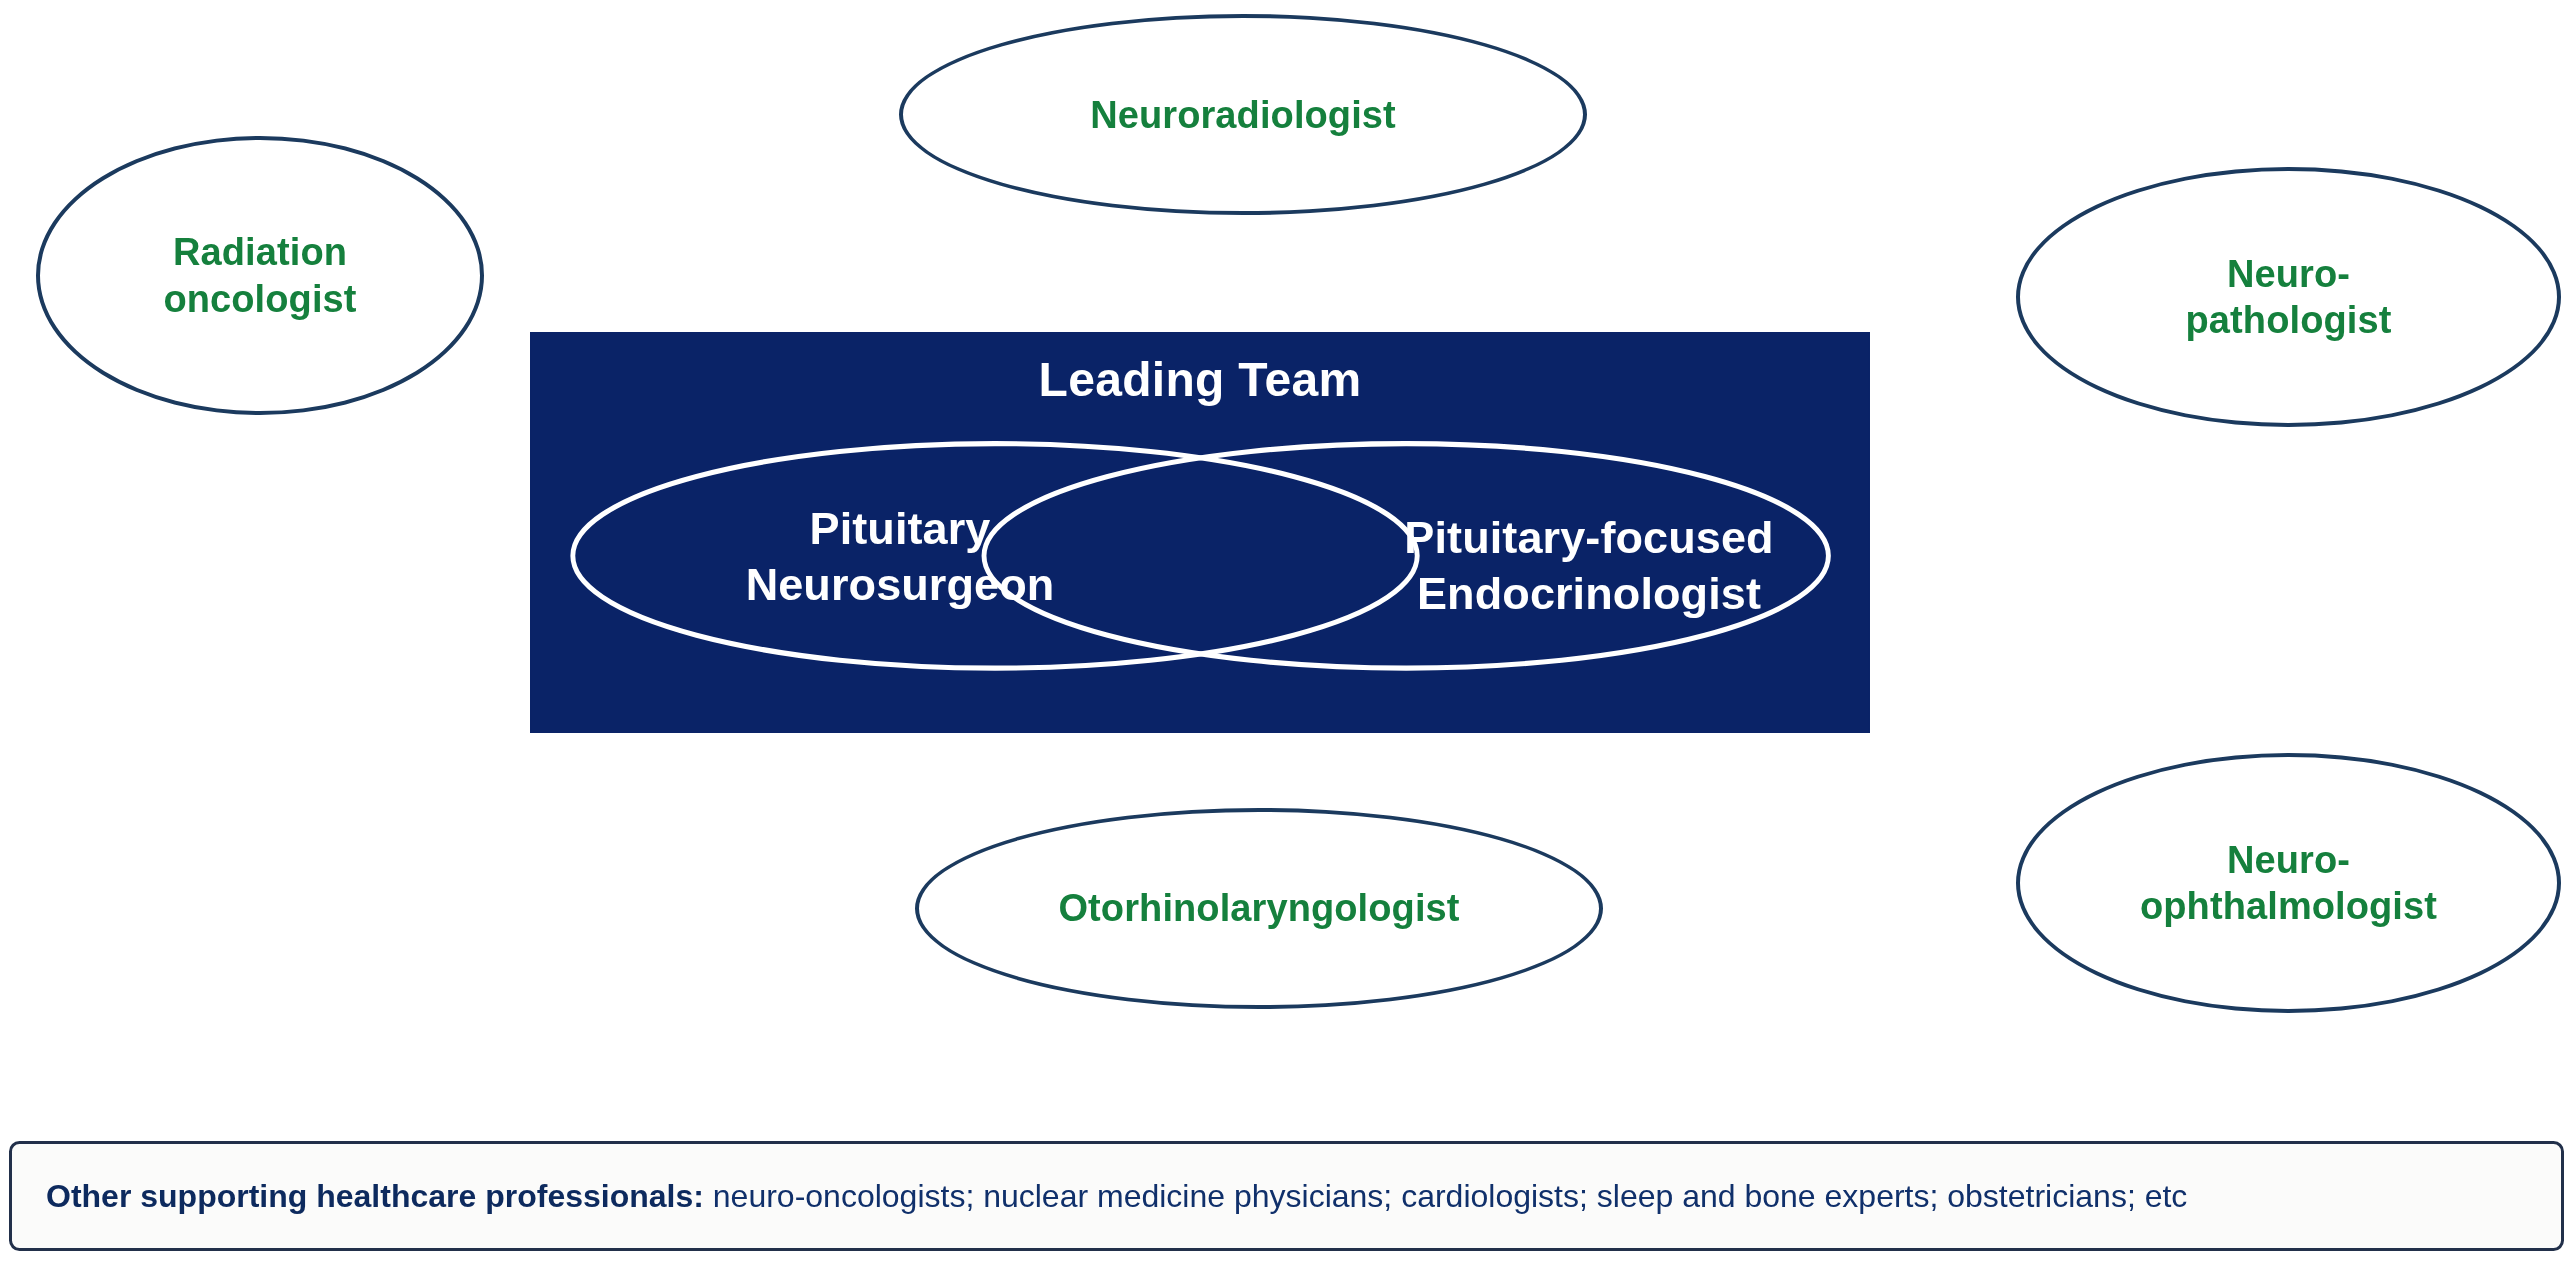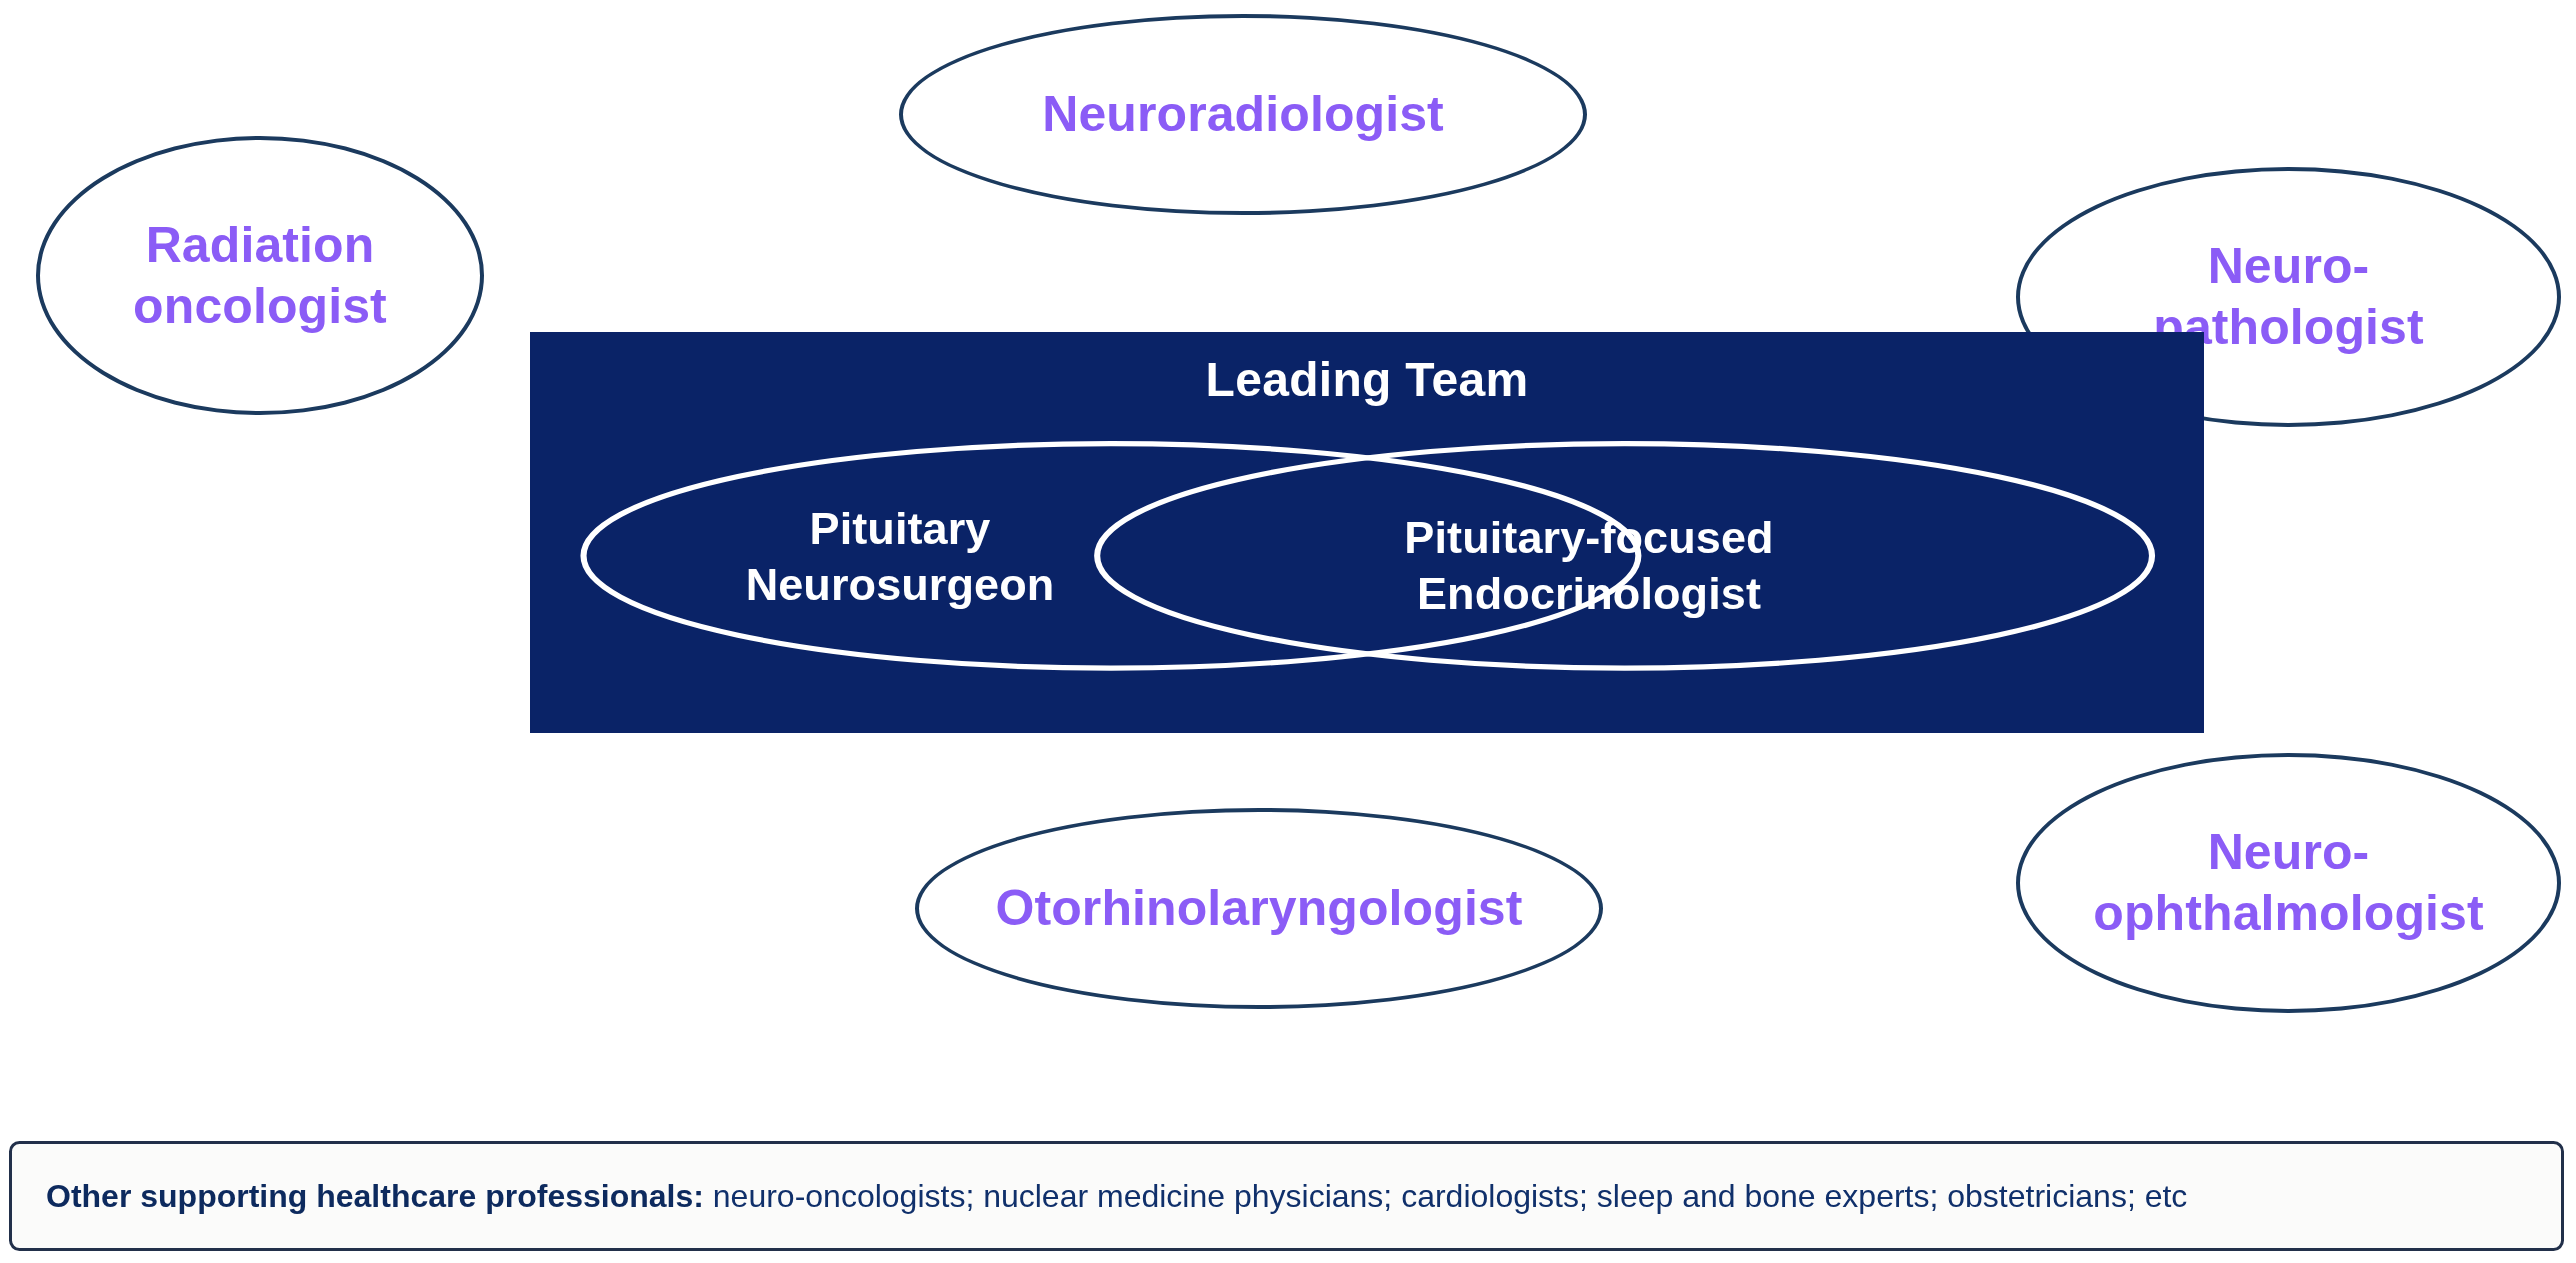--- a/index.html
+++ b/index.html
@@ -31,9 +31,9 @@
     text-align: center;
   }
   .ellipse .label {
-    color: #8b5cf6;
+    color: #15803d;
     font-weight: bold;
-    font-size: 50px;
+    font-size: 38px;
     line-height: 1.22;
     letter-spacing: 0.1px;
     padding: 0 5.2px;

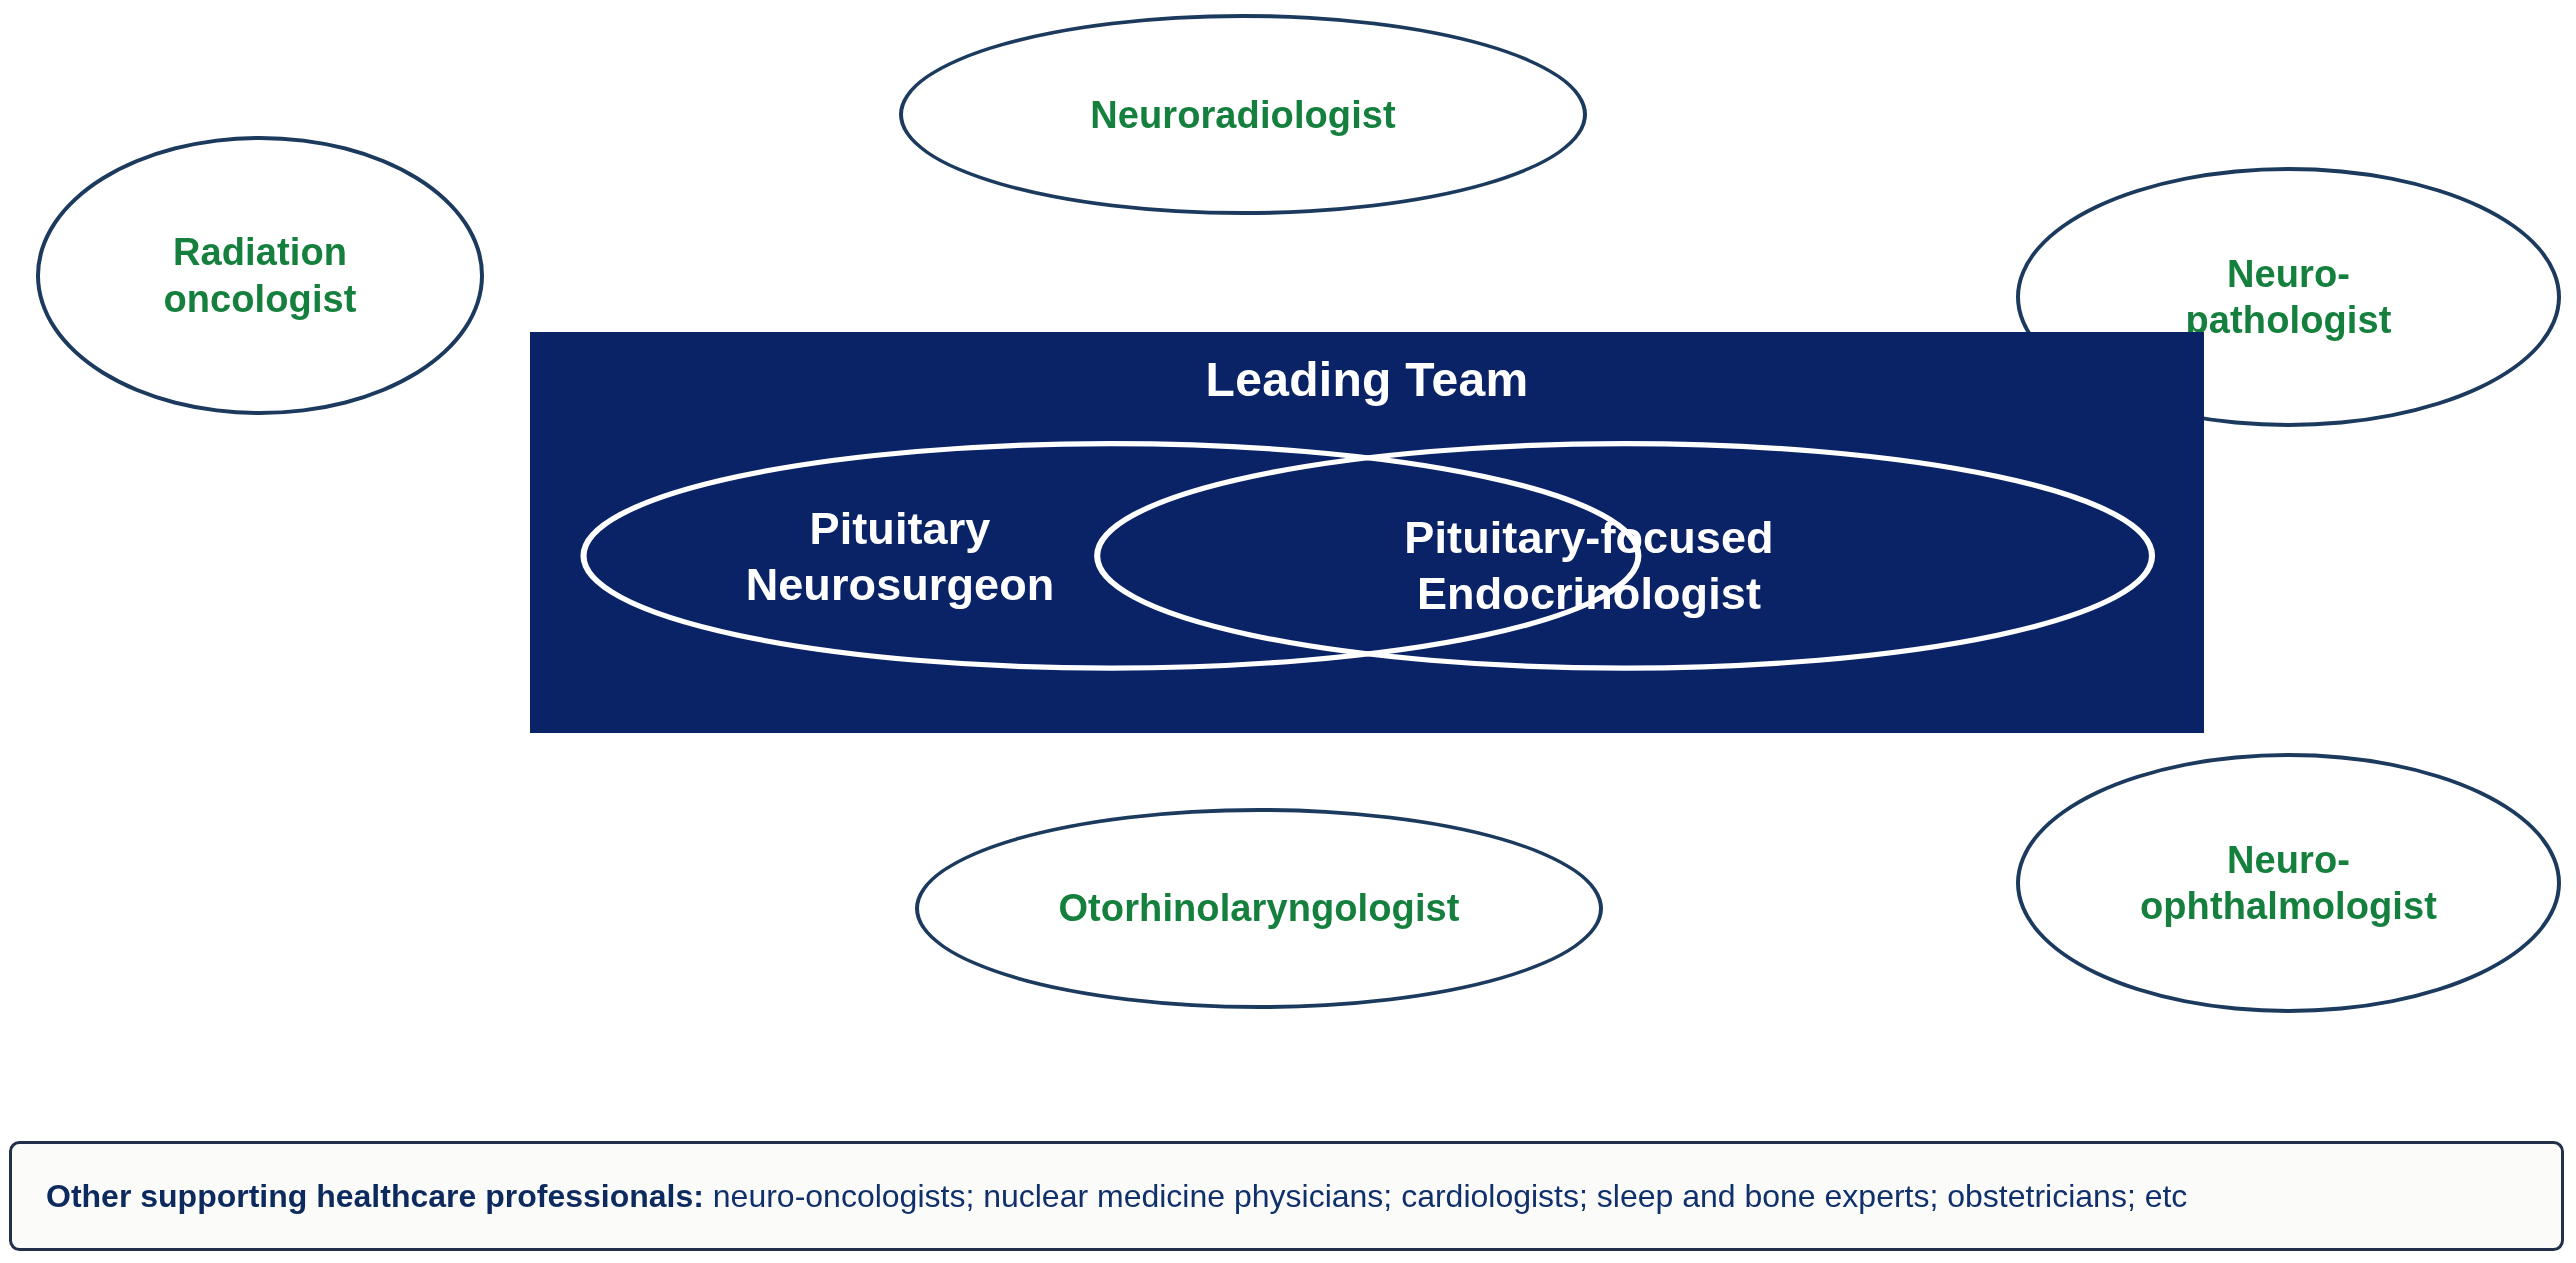--- a/index.html
+++ b/index.html
@@ -52,7 +52,7 @@
     position: absolute;
     left: 530px;
     top: 332px;
-    width: 1674px;
+    width: 1340px;
     height: 401px;
     background: #0a2367;
     box-shadow: inset 0 0 0 1.9px #0a2367;

